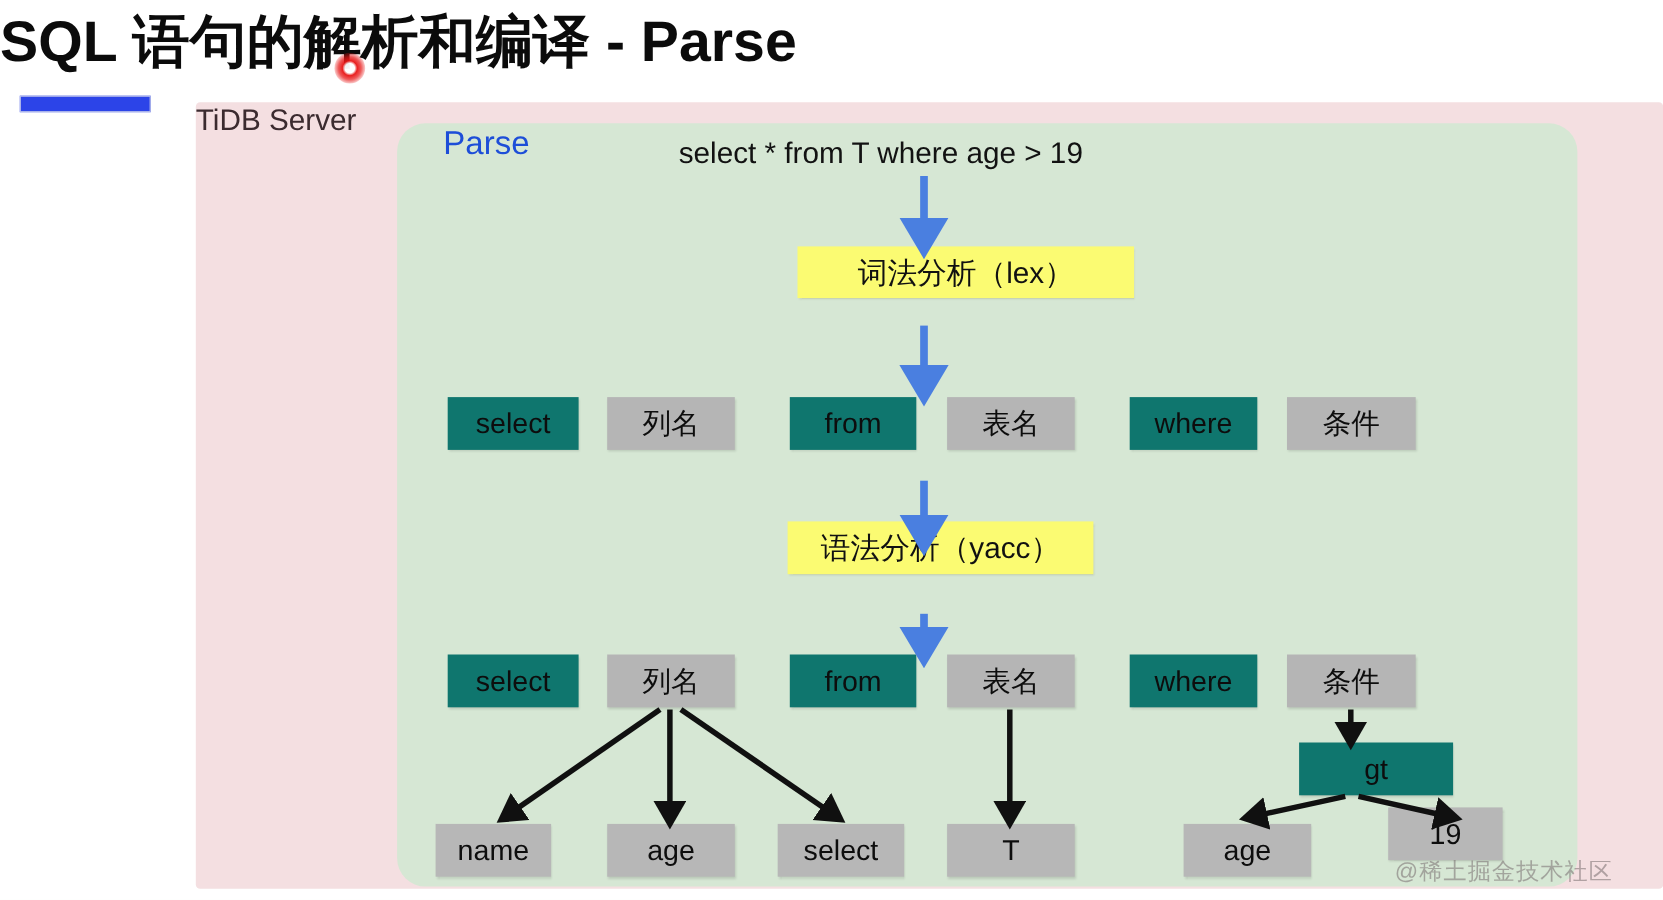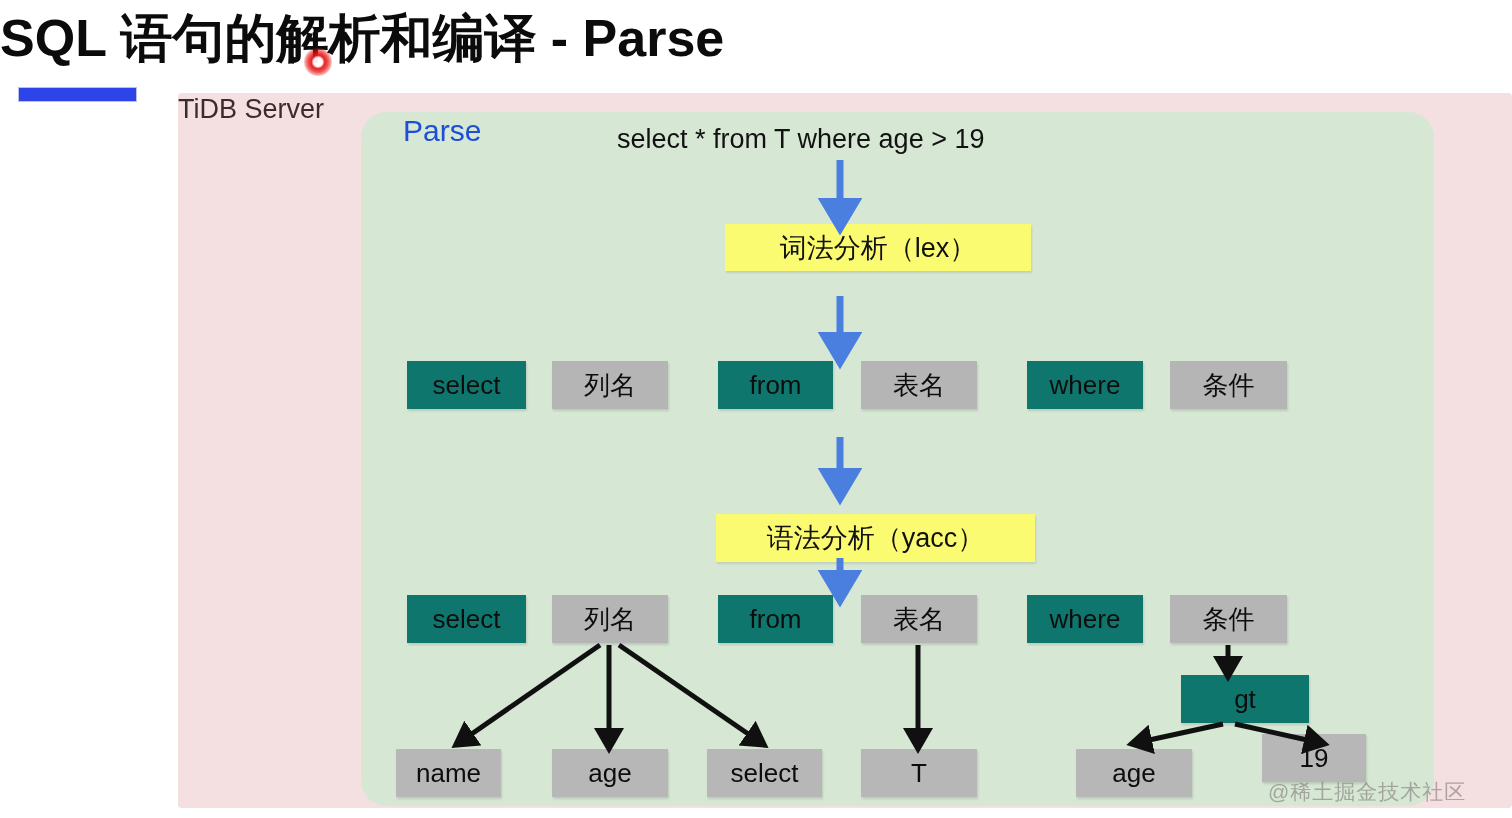--- a/index.html
+++ b/index.html
@@ -118,7 +118,7 @@
     box-shadow: 1px 2px 2px rgba(0,0,0,0.10);
   }
   .stage-lex  { left: 725px; top: 224px; width: 306px; height: 47px; }
-  .stage-yacc { left: 716px; top: 514px; width: 319px; height: 48px; }
+  .stage-yacc { left: 716px; top: 474px; width: 278px; height: 48px; }
 
   
   .tok {

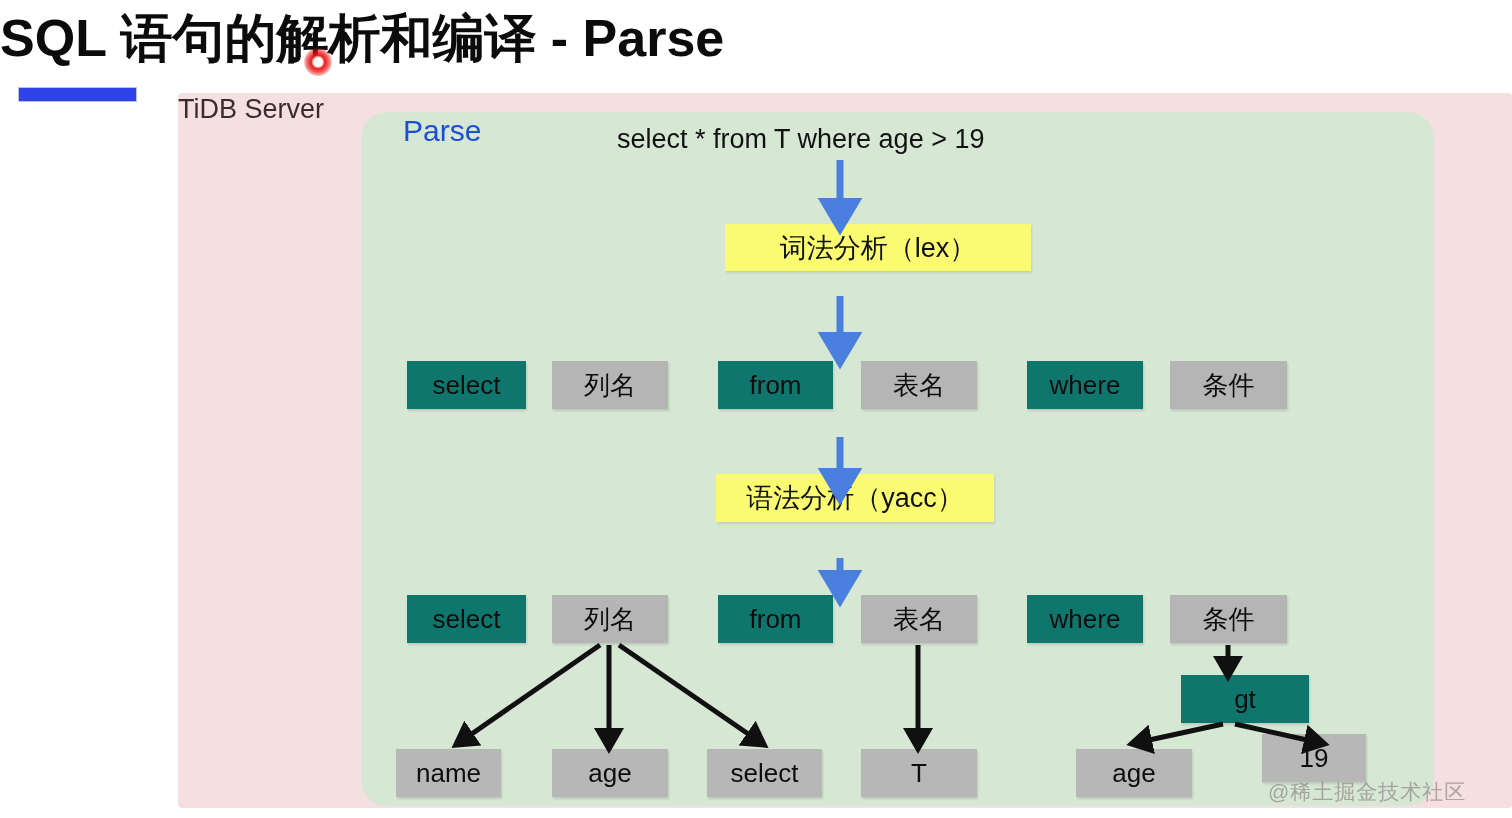--- a/index.html
+++ b/index.html
@@ -153,7 +153,7 @@
   .r2f { left: 1170px; top: 595px; width: 117px; }
 
   
-  .gtbox { left: 1170px; top: 675px; width: 128px; }
+  .gtbox { left: 1170px; top: 675px; width: 140px; }
 
   
   .l1 { left: 396px;  top: 749px; width: 105px; }

